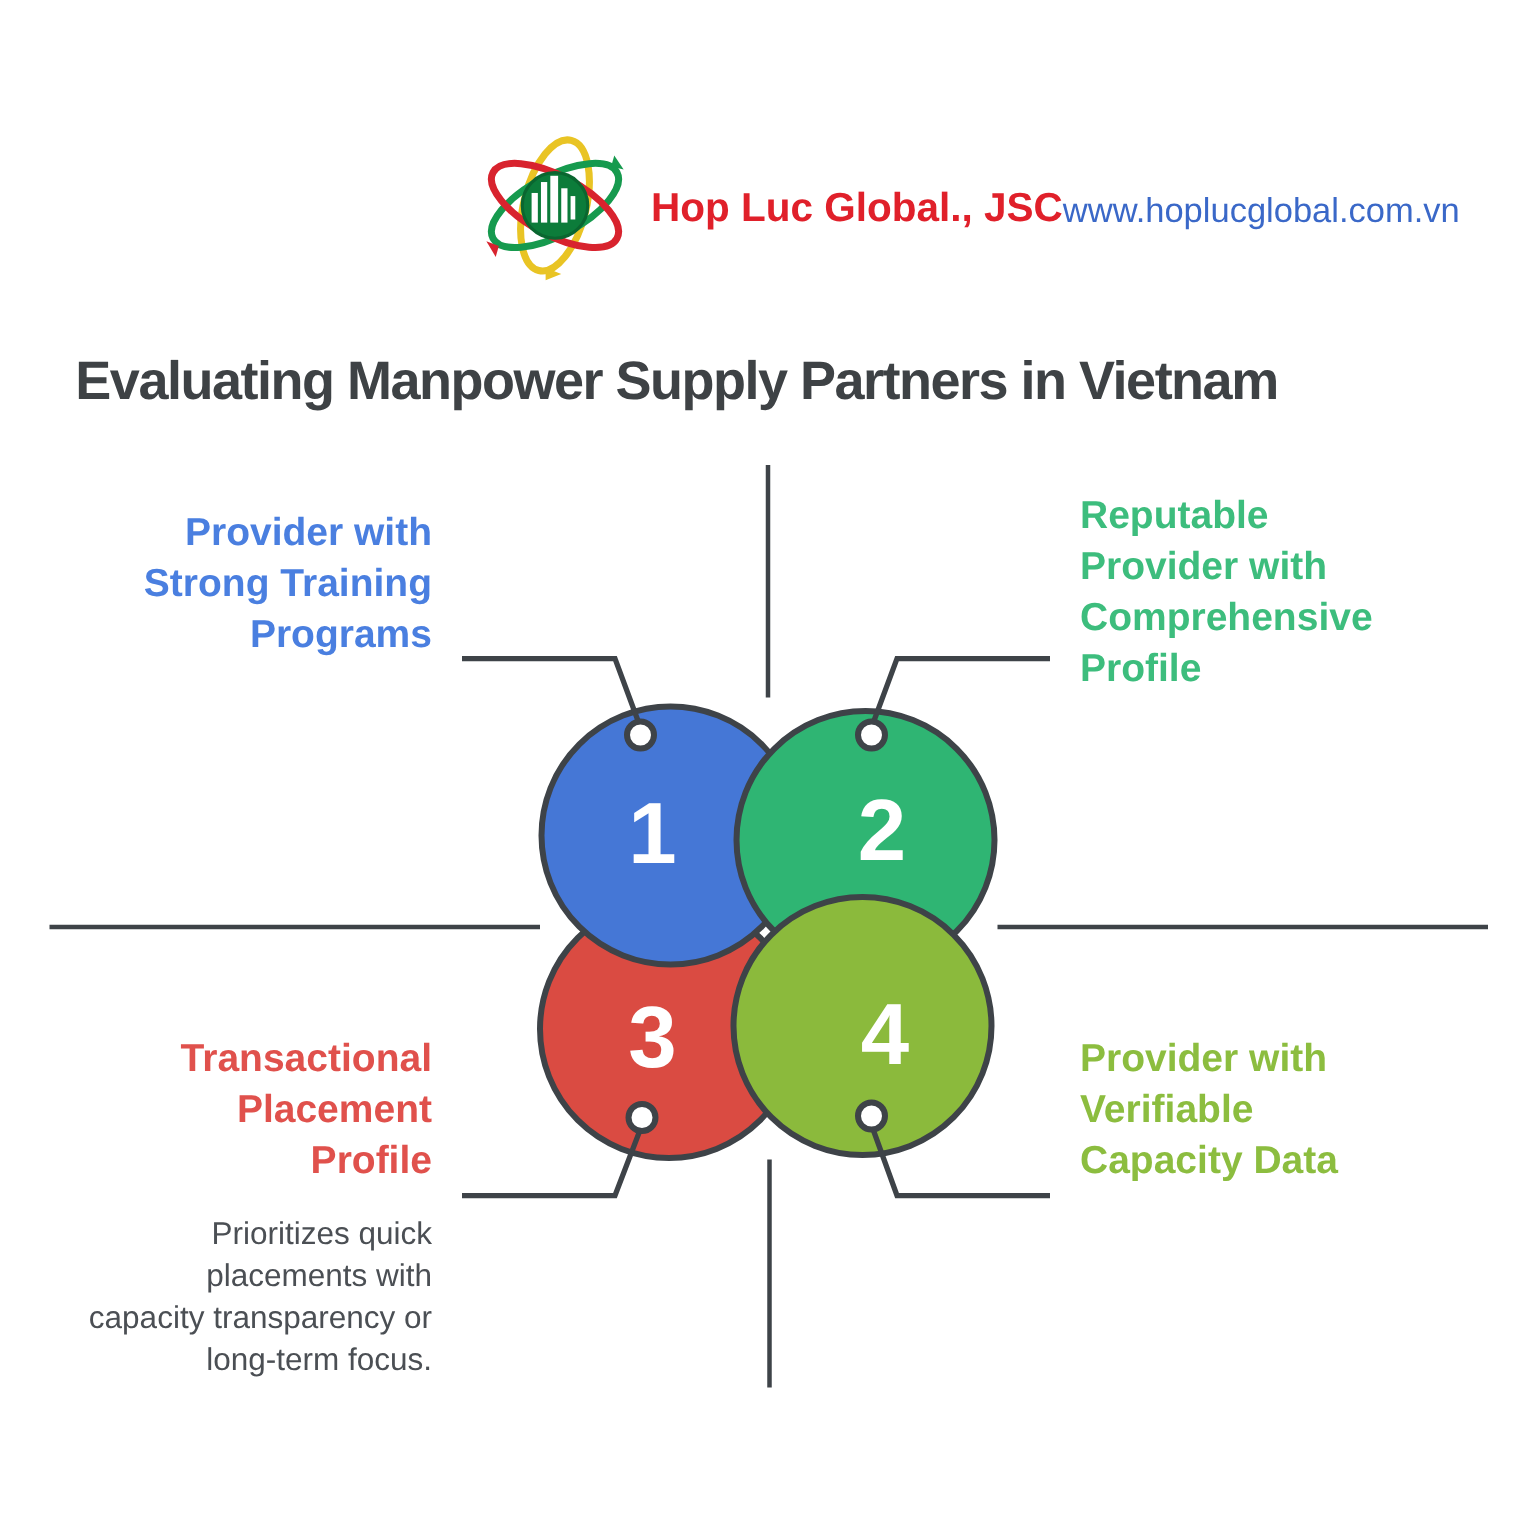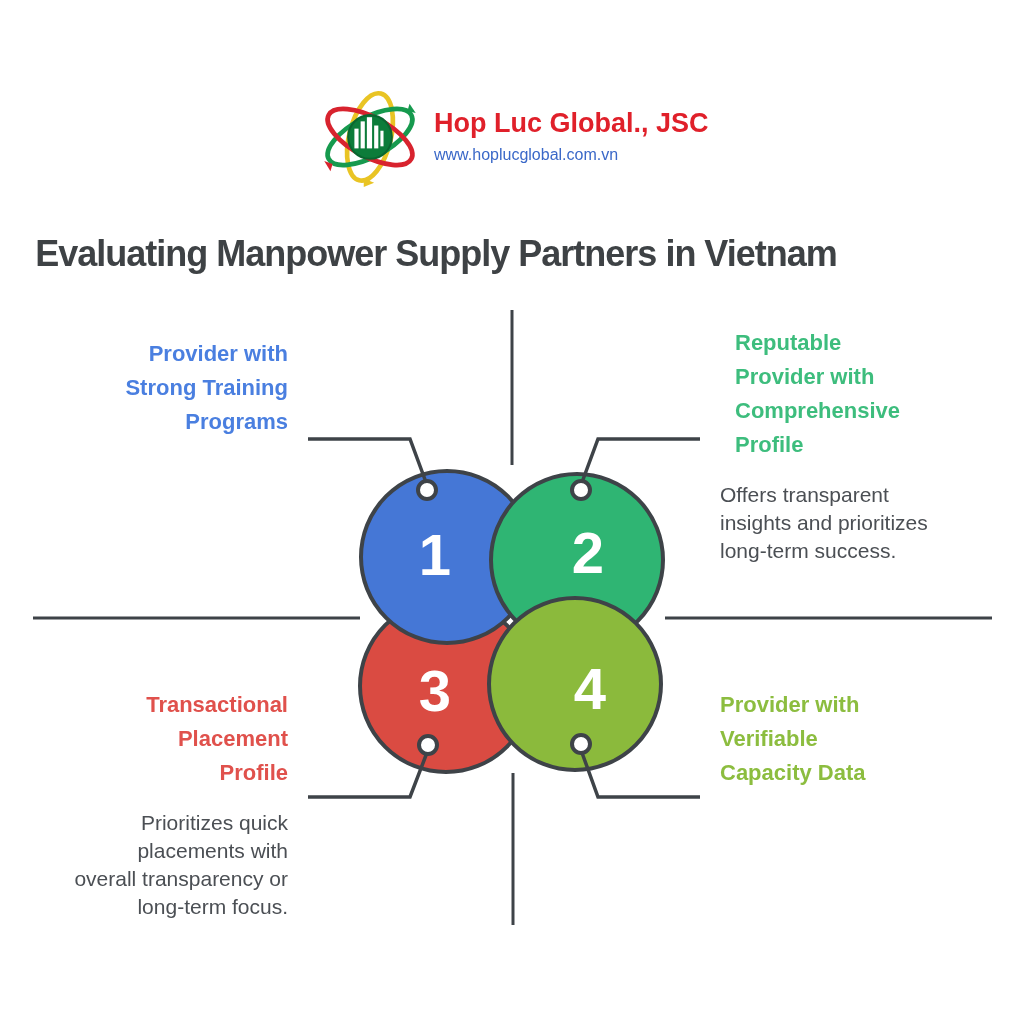--- a/index.html
+++ b/index.html
@@ -10,7 +10,7 @@
   
   .logo-row{position:absolute;left:318px;top:86px;display:flex;align-items:center;gap:12px;}
   .logo-icon{width:104px;height:104px;flex:0 0 auto;}
-  .logo-text{display:flex;flex-direction:column;}
+  .logo-text{display:flex;flex-direction:row;}
   .company{font-size:27px;font-weight:bold;color:#e0202a;letter-spacing:0px;line-height:30px;}
   .website{font-size:16px;color:#3a68c8;line-height:26px;margin-top:4px;}
   

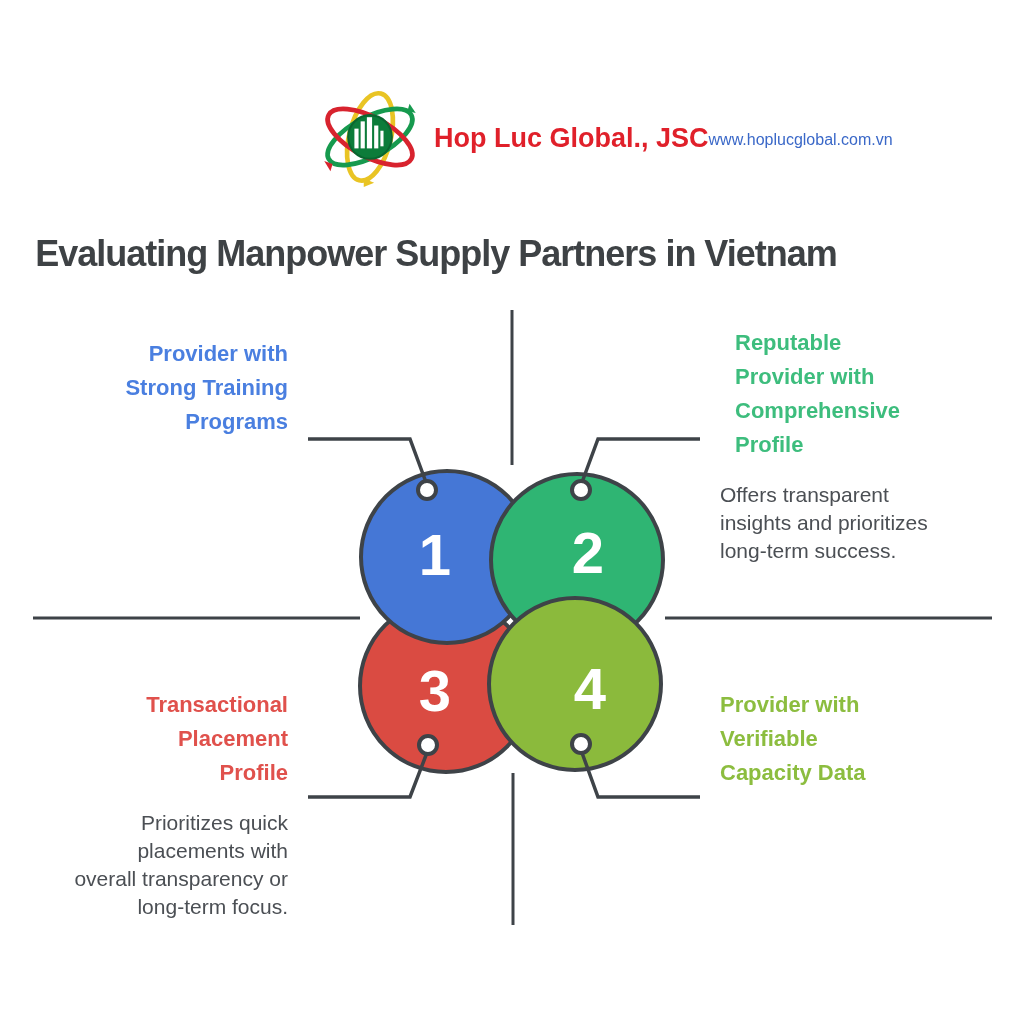--- a/index.html
+++ b/index.html
@@ -12,7 +12,7 @@
   .logo-icon{width:104px;height:104px;flex:0 0 auto;}
   .logo-text{display:flex;flex-direction:row;}
   .company{font-size:27px;font-weight:bold;color:#e0202a;letter-spacing:0px;line-height:30px;}
-  .website{font-size:16px;color:#3a68c8;line-height:26px;margin-top:4px;}
+  .website{font-size:23px;color:#3a68c8;line-height:26px;margin-top:4px;}
   
   .title{
     position:absolute;left:0;top:233px;width:872px;margin:0;text-align:center;

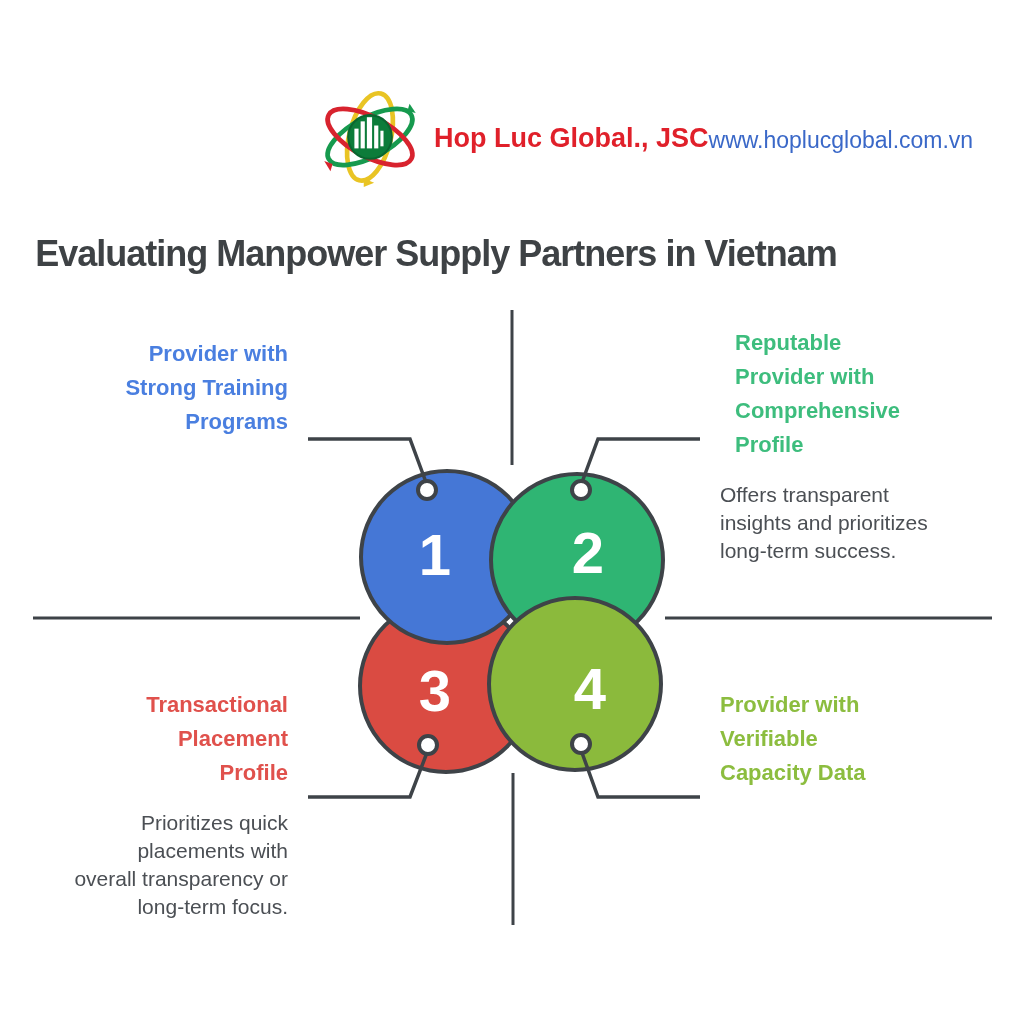--- a/index.html
+++ b/index.html
@@ -15,7 +15,7 @@
   .website{font-size:23px;color:#3a68c8;line-height:26px;margin-top:4px;}
   
   .title{
-    position:absolute;left:0;top:233px;width:872px;margin:0;text-align:center;
+    position:absolute;left:15px;top:233px;width:872px;margin:0;text-align:center;
     font-size:36px;font-weight:bold;color:#3e4245;letter-spacing:-1px;
   }
   

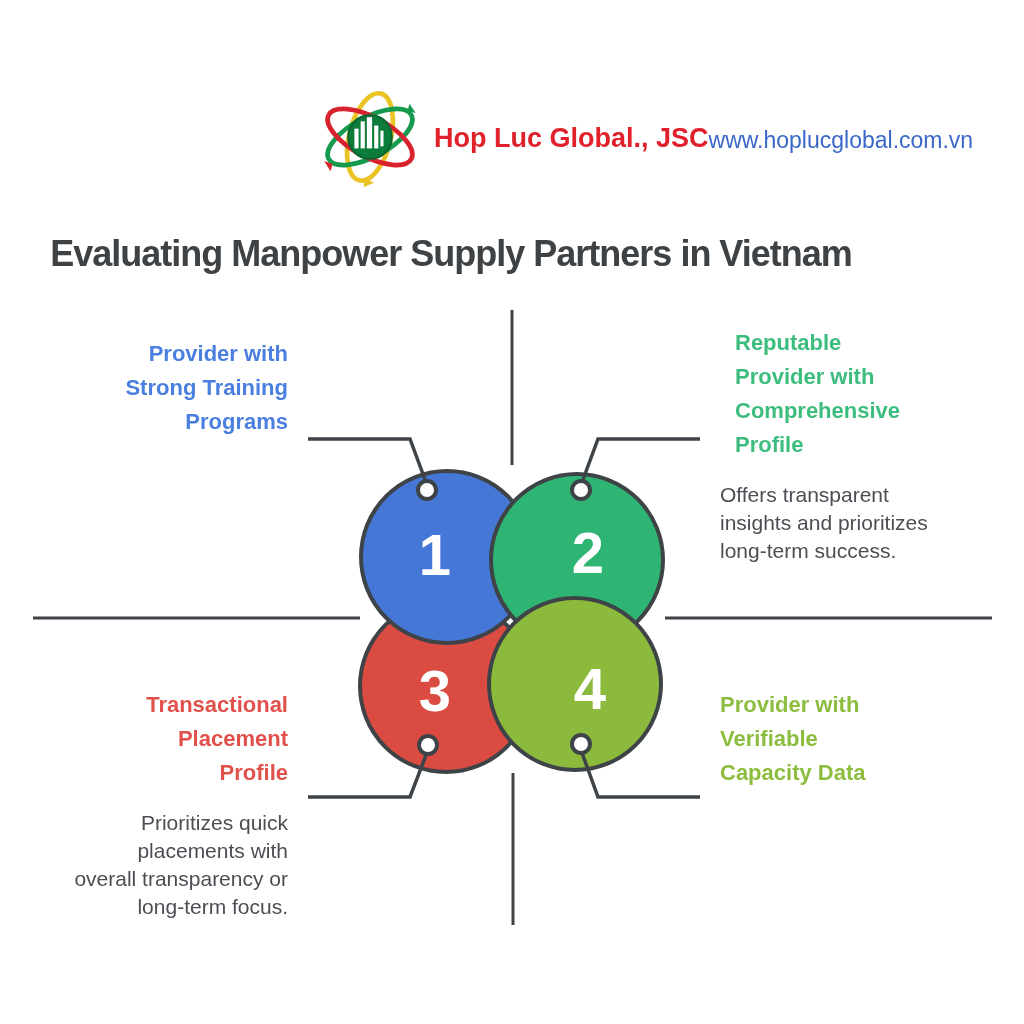--- a/index.html
+++ b/index.html
@@ -23,7 +23,7 @@
   .diagram text{font-family:"Liberation Sans",sans-serif;font-weight:bold;font-size:58px;fill:#ffffff;}
   
   .quad{position:absolute;}
-  .quad .heading{font-weight:bold;font-size:22px;line-height:34px;white-space:pre-line;margin:0;}
+  .quad .heading{font-weight:bold;font-size:26px;line-height:34px;white-space:pre-line;margin:0;}
   .quad .body{font-size:21px;line-height:28px;color:#4b4f54;white-space:pre-line;margin-top:19px;}
   .quad-tl{left:40px;top:337px;width:248px;text-align:right;}
   .quad-tl .body{margin-top:24px;}

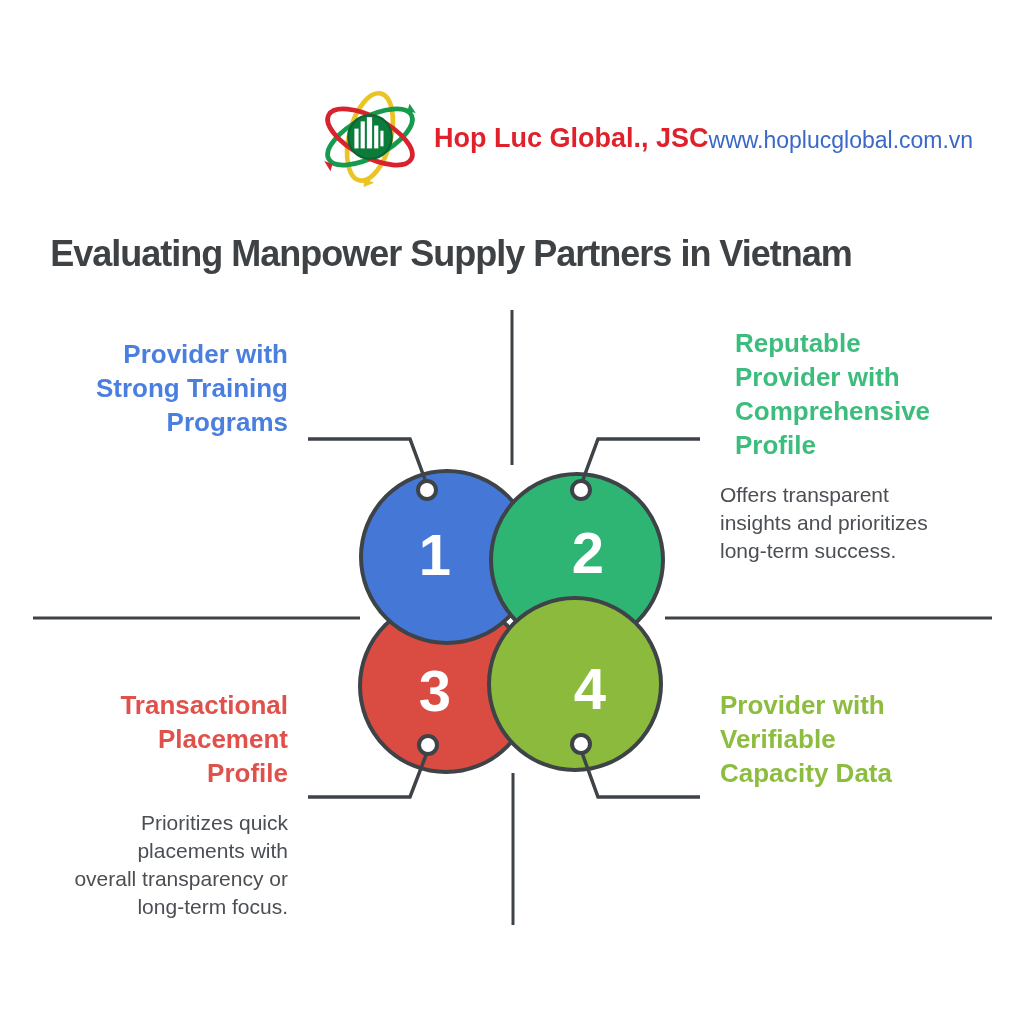--- a/index.html
+++ b/index.html
@@ -107,7 +107,7 @@
   </div>
 
   <div class="quad quad-tr">
-    <p class="heading" style="color: rgb(61, 189, 125); margin-left: 15px;">Reputable
+    <p class="heading" style="color: rgb(61, 189, 125);">Reputable
 Provider with
 Comprehensive
 Profile</p>

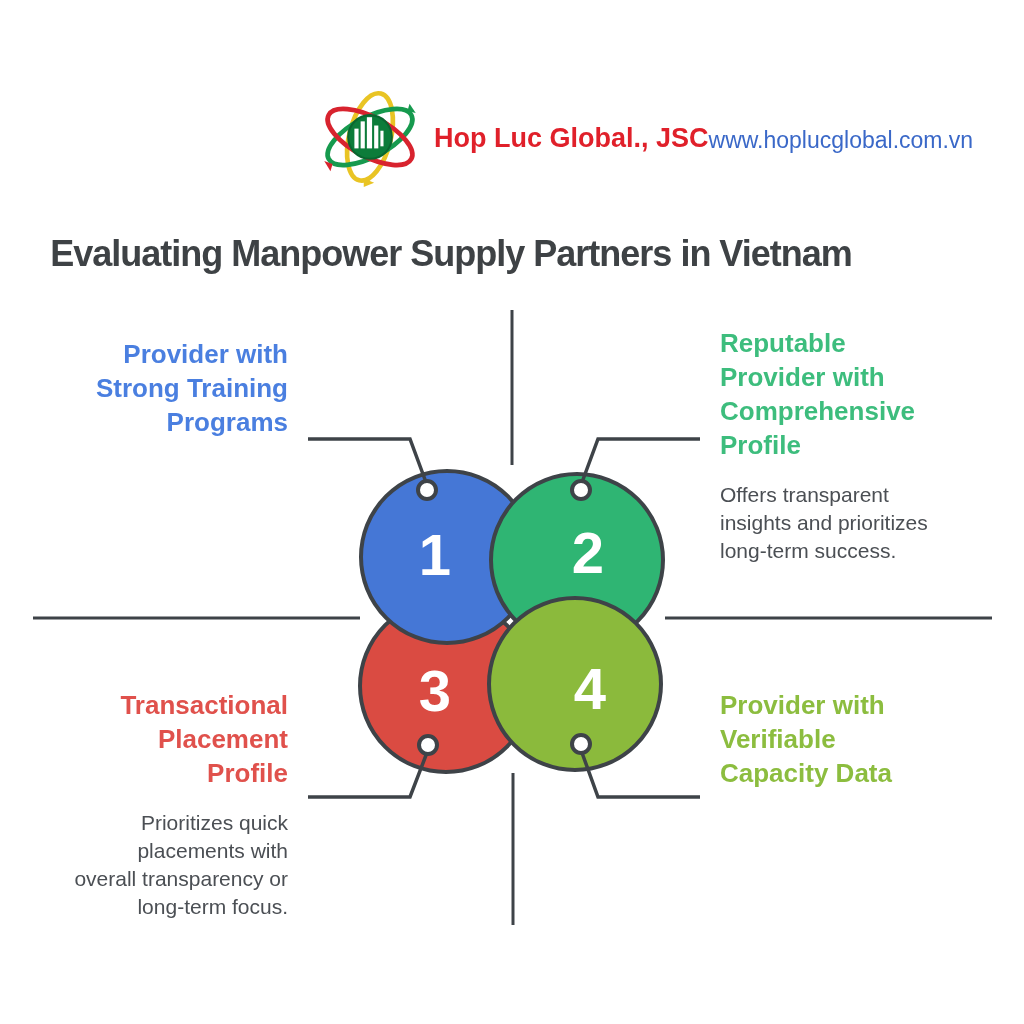--- a/index.html
+++ b/index.html
@@ -111,9 +111,6 @@
 Provider with
 Comprehensive
 Profile</p>
-    <div class="body">Offers transparent
-insights and prioritizes
-long-term success.</div>
   </div>
 
   <div class="quad quad-bl">

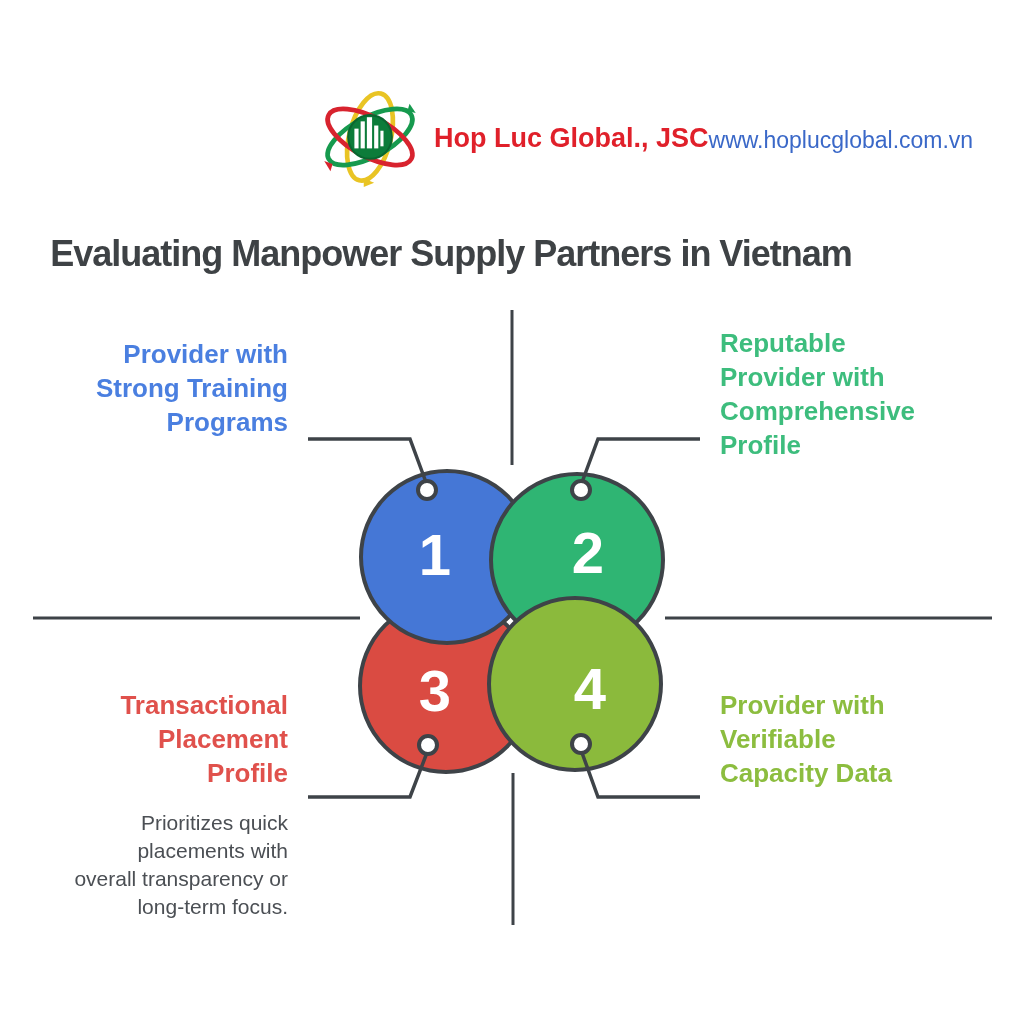--- a/index.html
+++ b/index.html
@@ -119,7 +119,7 @@
 Profile</p>
     <div class="body">Prioritizes quick
 placements with
-overall transparency or
+capacity transparency or
 long-term focus.</div>
   </div>
 

